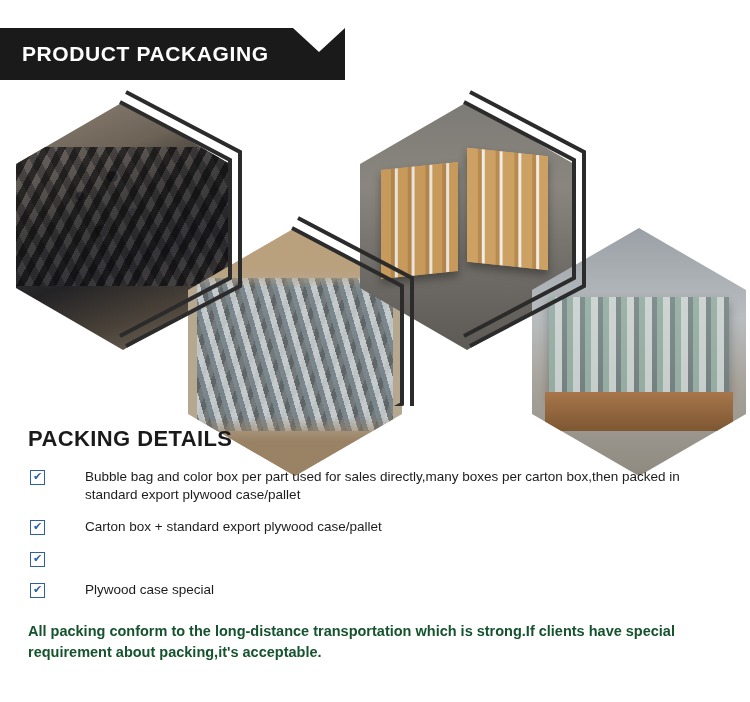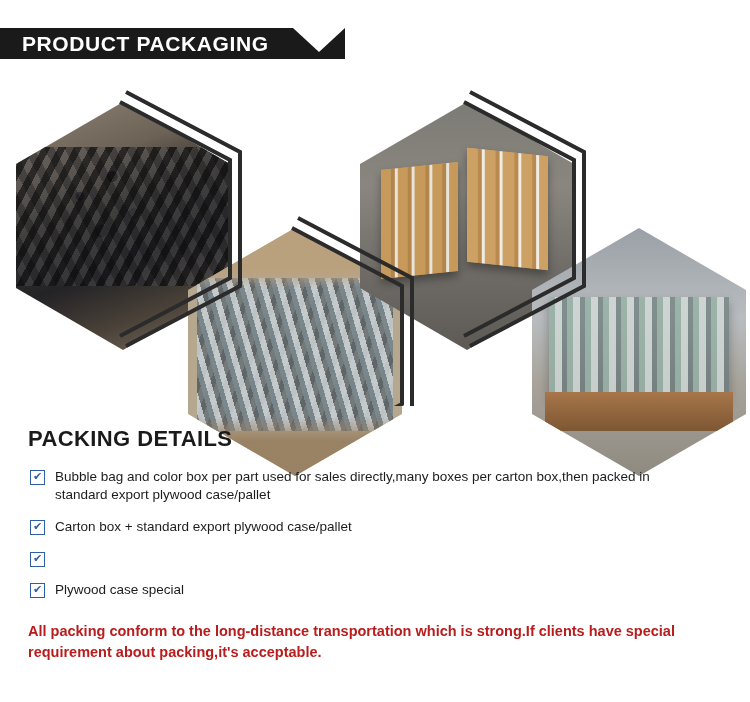--- a/index.html
+++ b/index.html
@@ -21,7 +21,7 @@
     left: 0;
     top: 28px;
     width: 345px;
-    height: 31px;
+    height: 52px;
     background: #1a1a1a;
     display: flex;
     align-items: center;

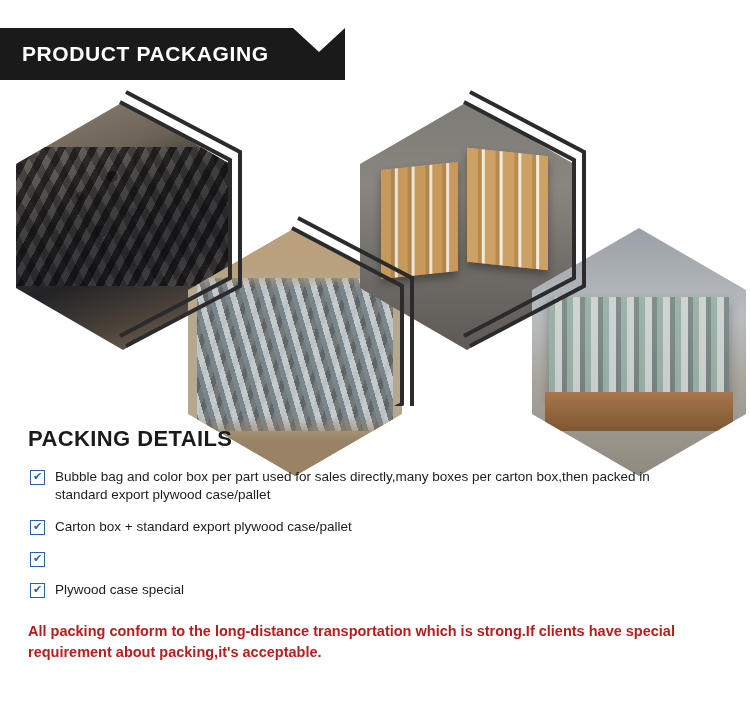--- a/index.html
+++ b/index.html
@@ -199,6 +199,7 @@
     font-size: 13.5px;
     line-height: 18px;
     color: #1c1c1c;
+    margin-left: 30px;
   }
   .closing {
     margin: 22px 30px 0 28px;

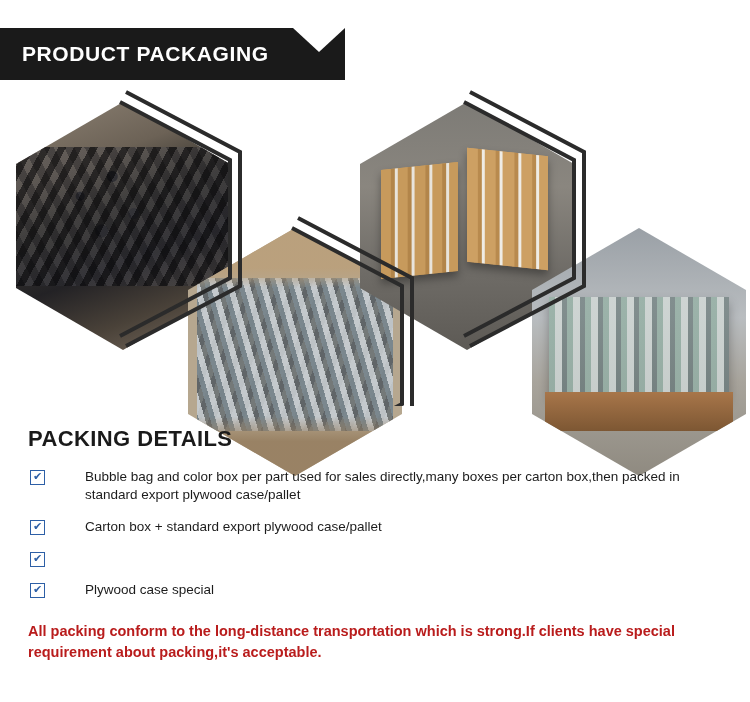--- a/index.html
+++ b/index.html
@@ -206,7 +206,7 @@
     font-size: 14.5px;
     font-weight: bold;
     line-height: 21px;
-    color: #b91c1c;
+    color: #14532d;
     max-width: 670px;
   }
 </style>

